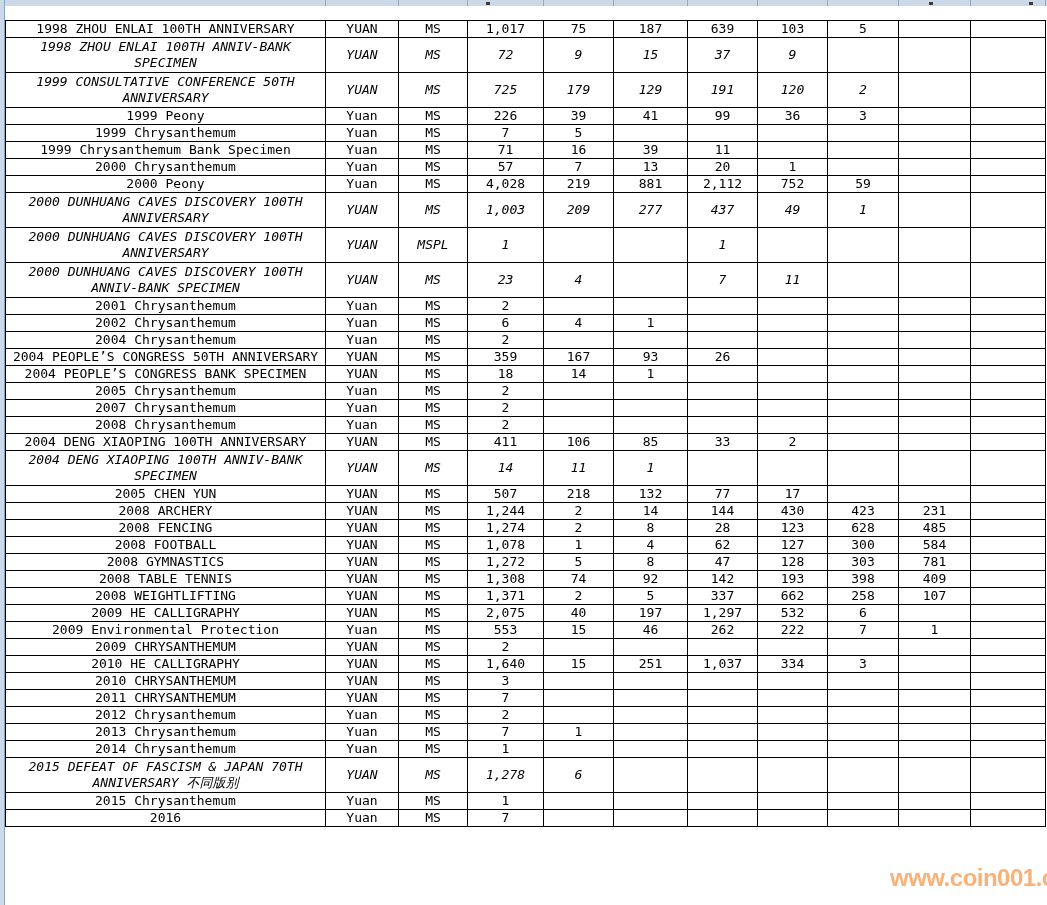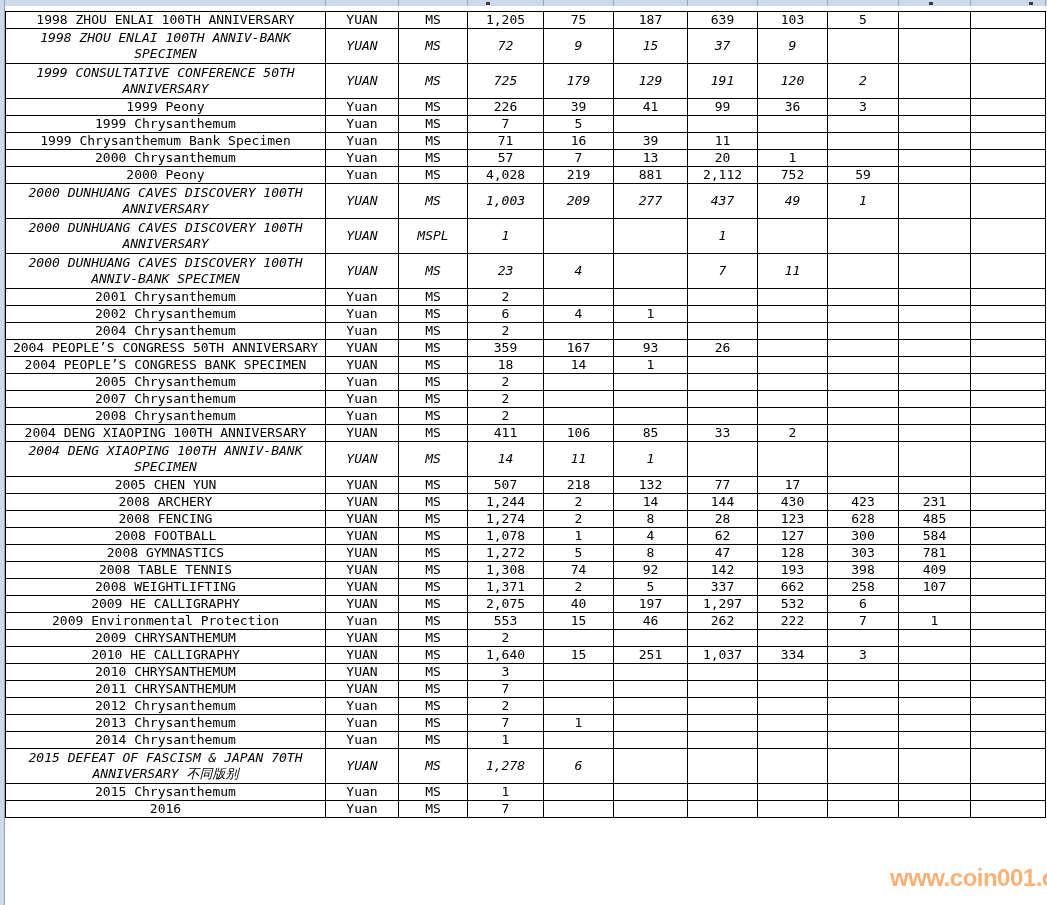--- a/index.html
+++ b/index.html
@@ -35,7 +35,7 @@
   }
   
   table.census {
-    position: absolute; left: 5px; top: 11px;
+    position: absolute; left: 5px; top: 20px;
     width: 1040px;
     border-collapse: collapse;
     table-layout: fixed;

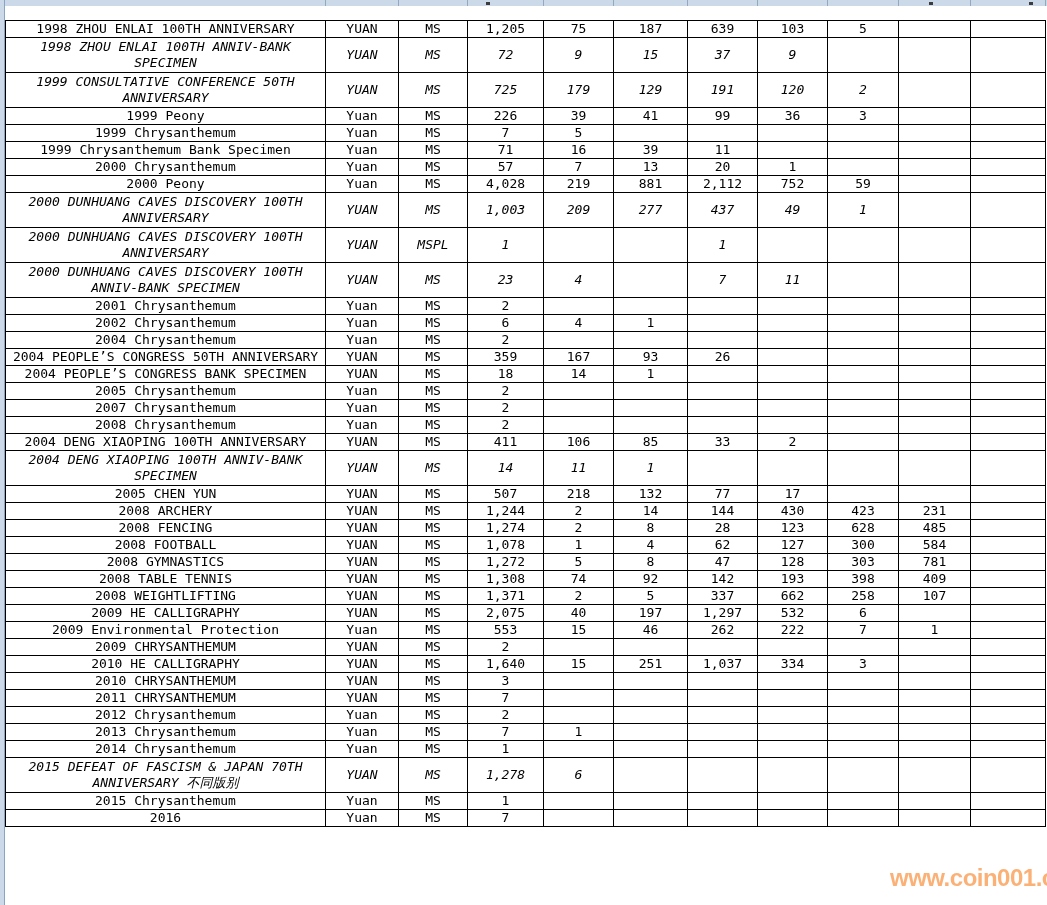--- a/index.html
+++ b/index.html
@@ -109,7 +109,7 @@
         <td>1998 ZHOU ENLAI 100TH ANNIVERSARY</td>
         <td>YUAN</td>
         <td>MS</td>
-        <td>1,205</td>
+        <td>1,017</td>
         <td>75</td>
         <td>187</td>
         <td>639</td>

